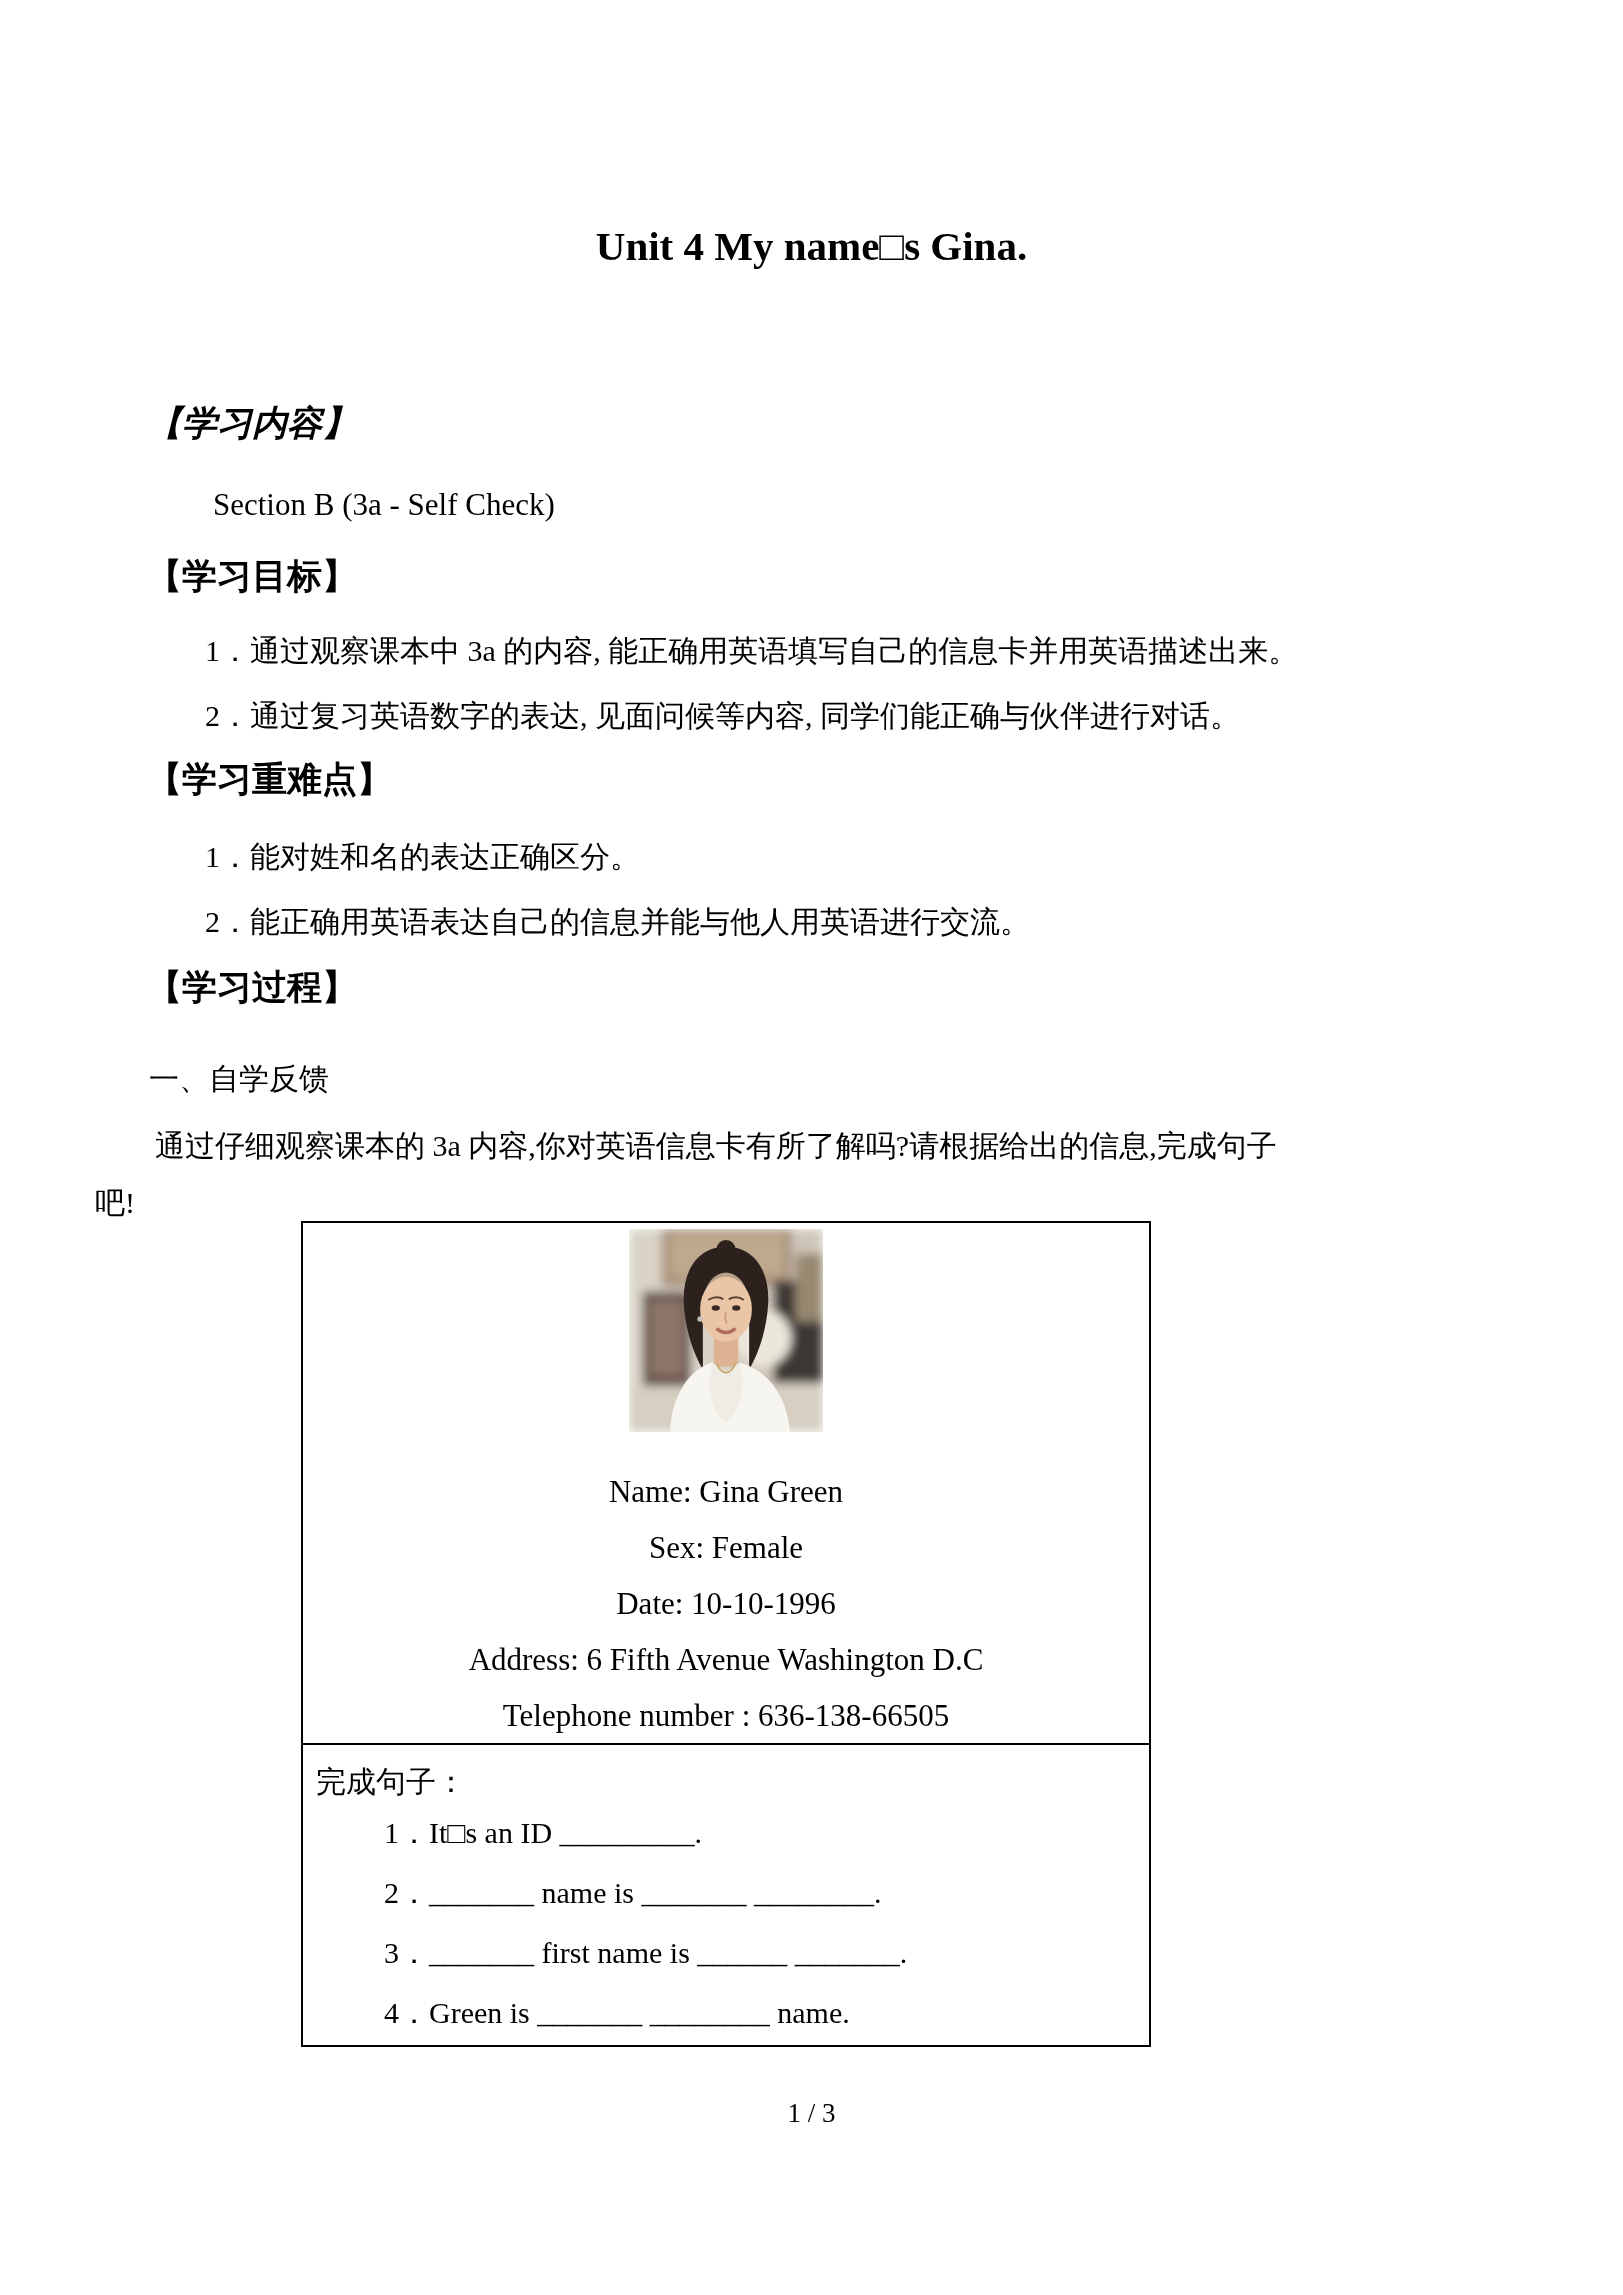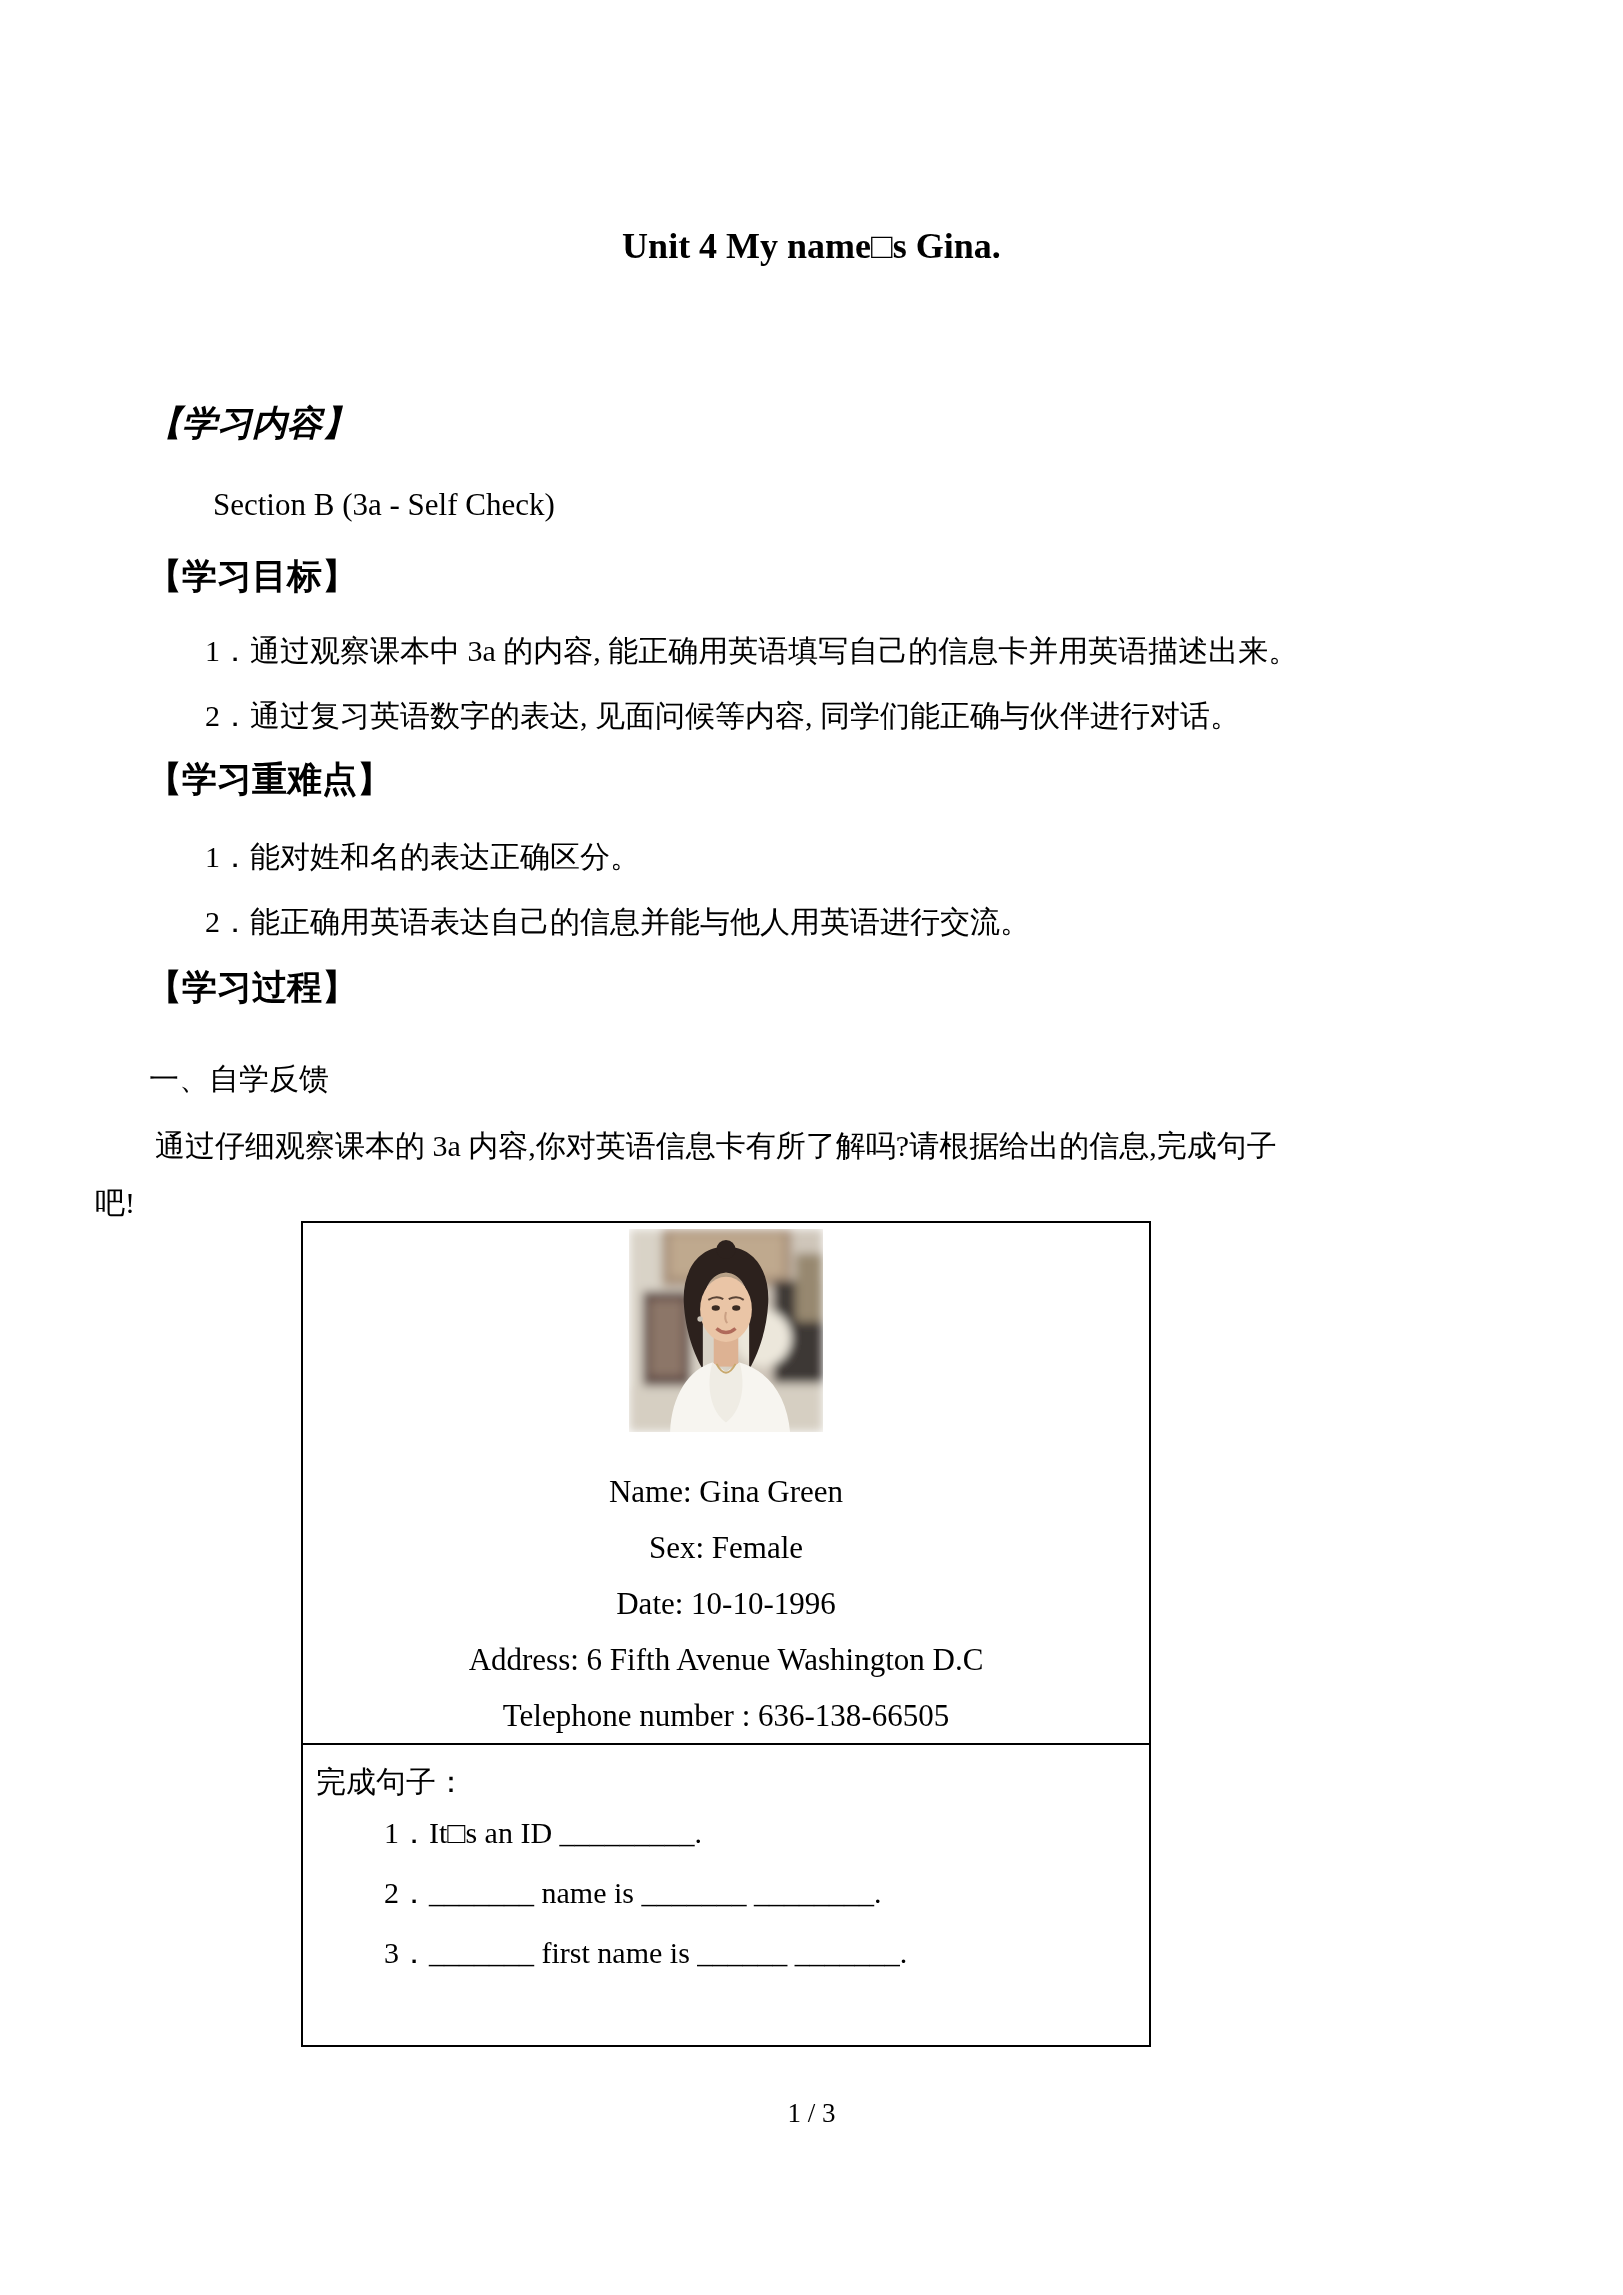--- a/index.html
+++ b/index.html
@@ -15,7 +15,7 @@
   .doc-title {
     margin:0; padding-top:220px;
     text-align:center;
-    font-size:36px; line-height:52px;
+    font-size:41px; line-height:52px;
     font-weight:bold;
   }
   .sec-heading {

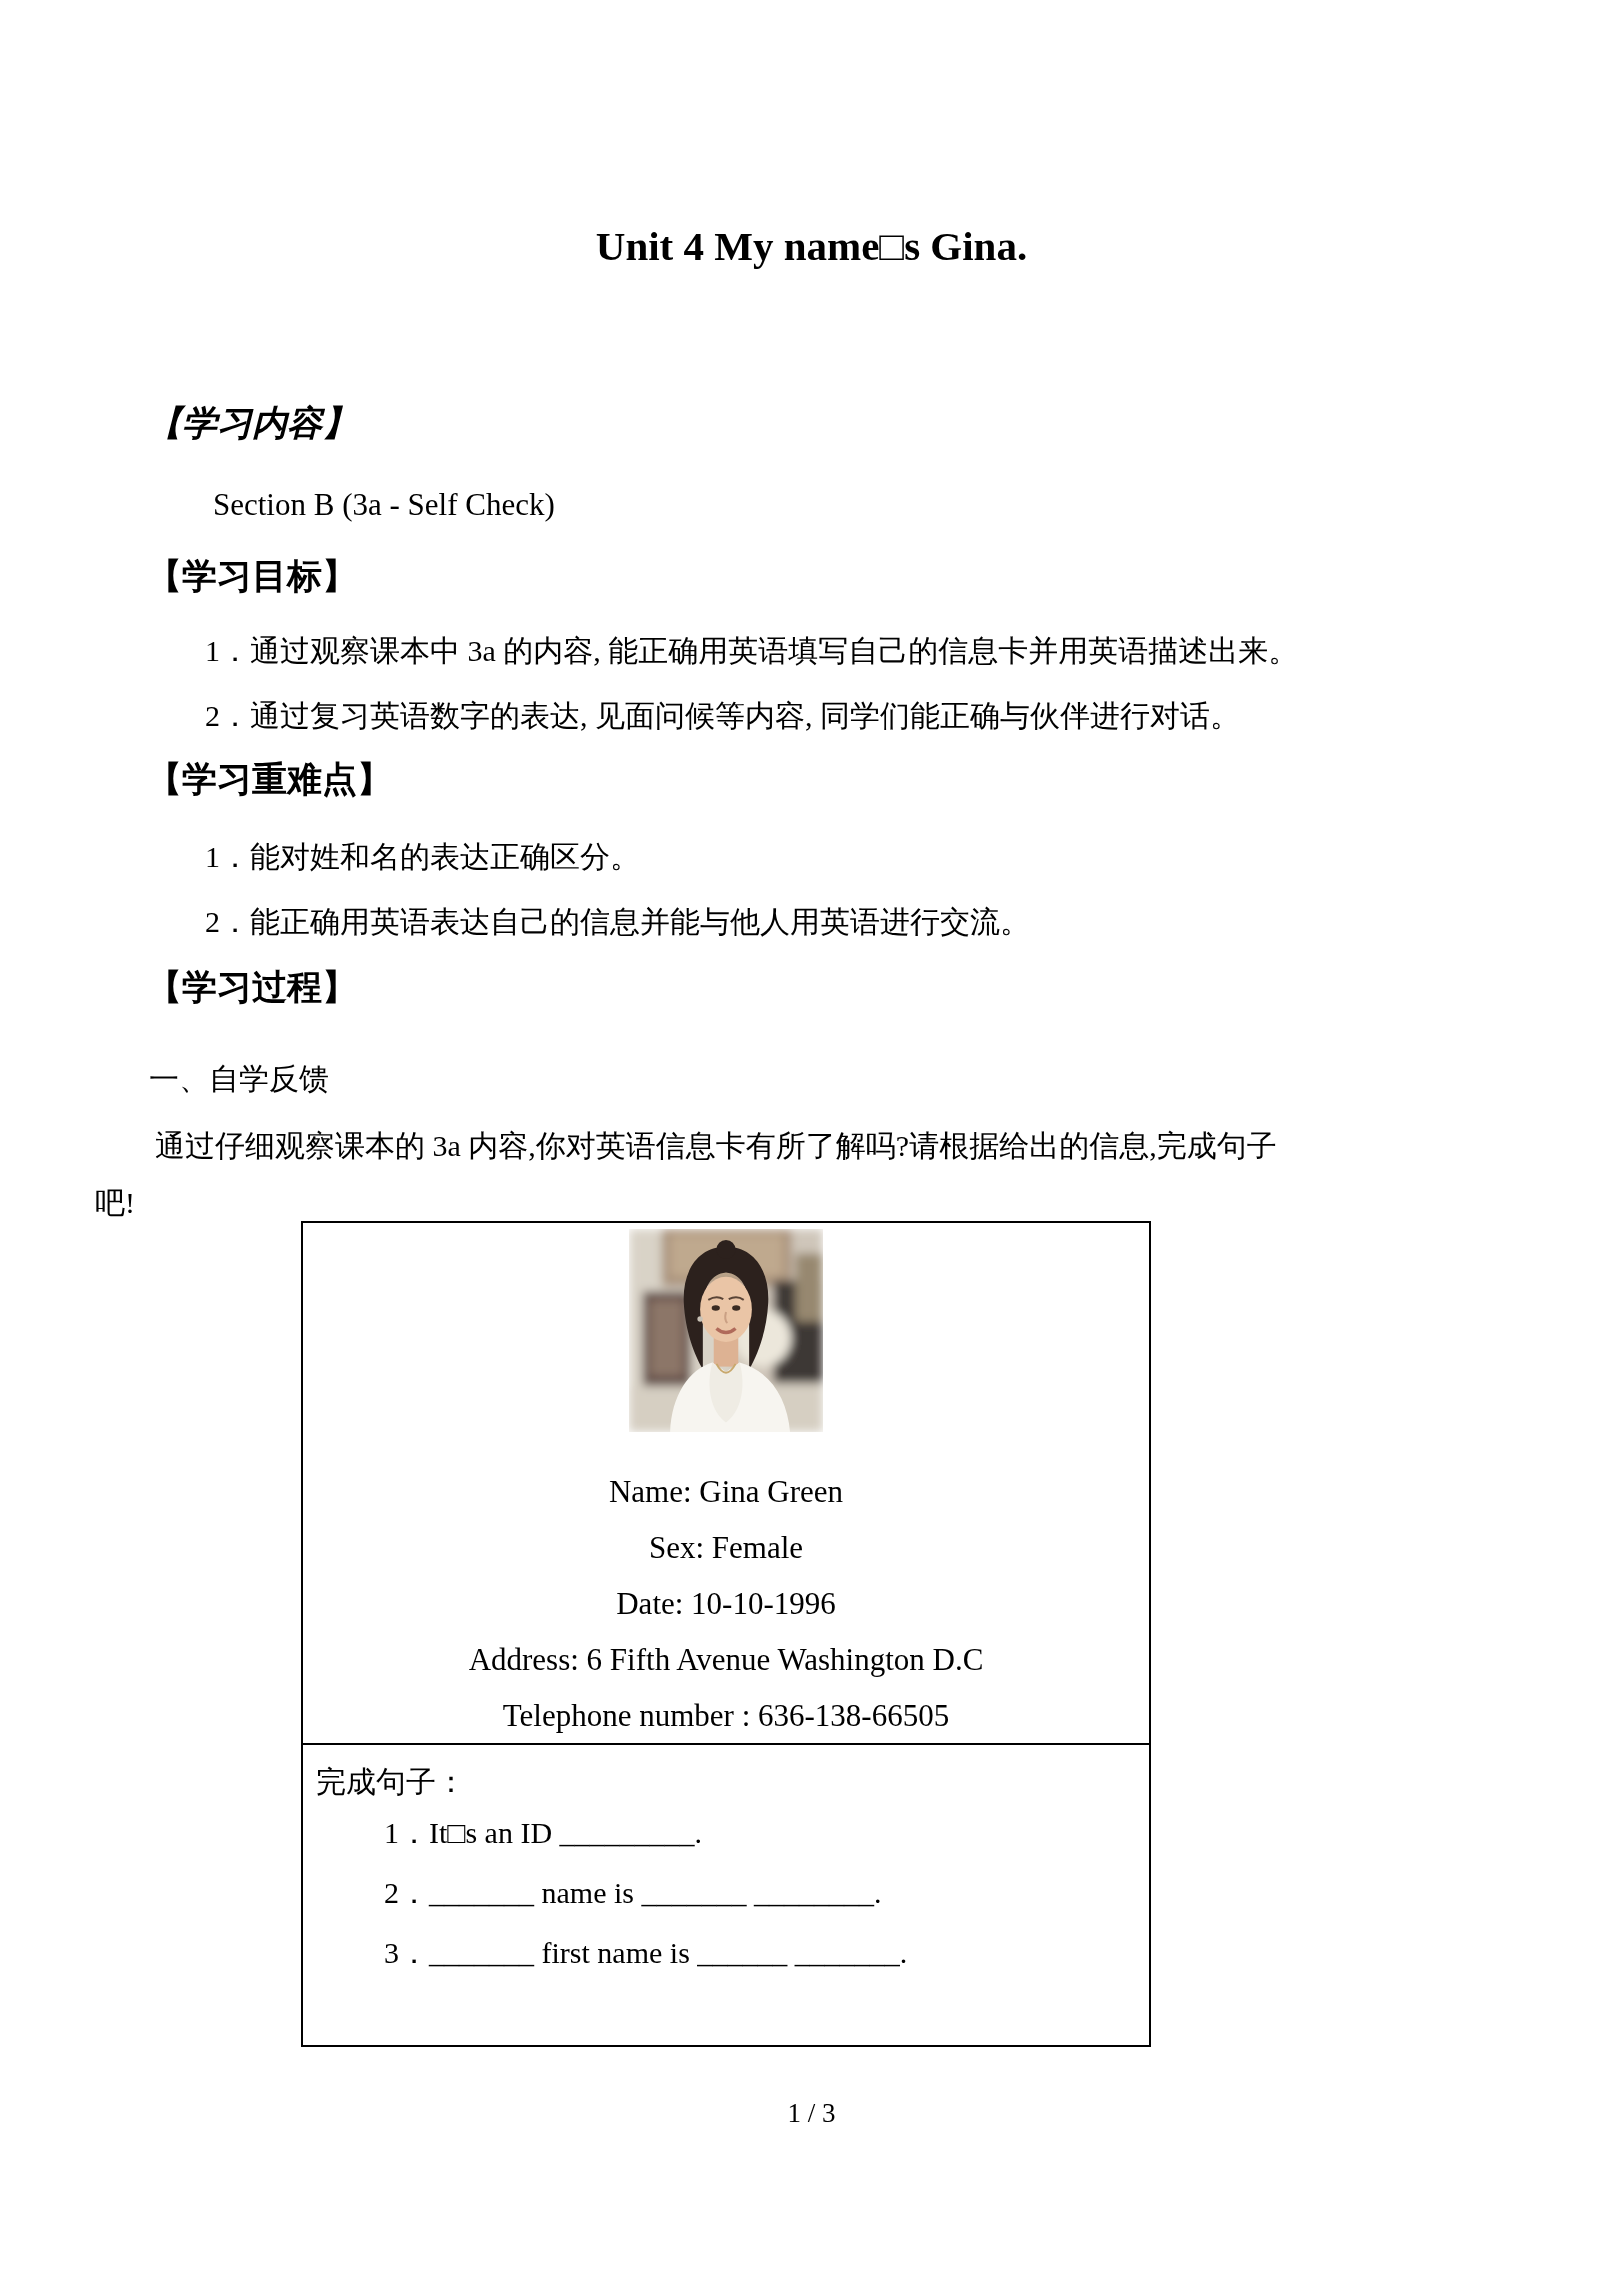--- a/index.html
+++ b/index.html
@@ -172,6 +172,7 @@
       <div class="exercise-item">1．It□s an ID _________.</div>
       <div class="exercise-item">2．_______ name is _______ ________.</div>
       <div class="exercise-item">3．_______ first name is ______ _______.</div>
+      <div class="exercise-item">4．Green is _______ ________ name.</div>
     </div>
   </div>
 

